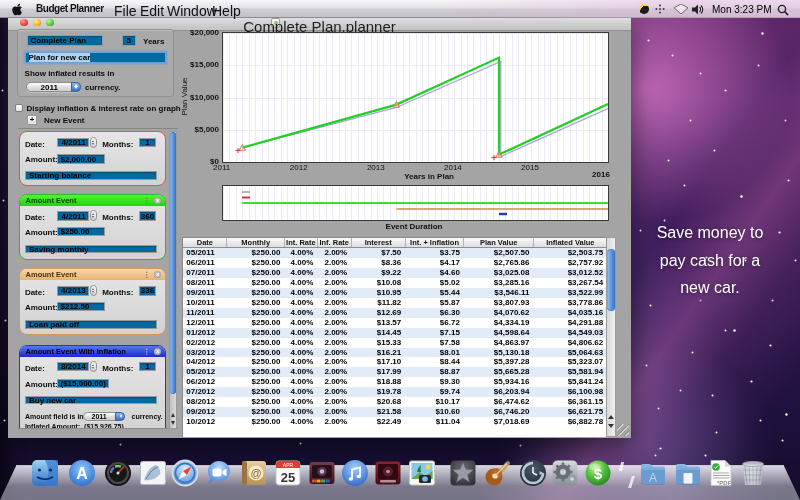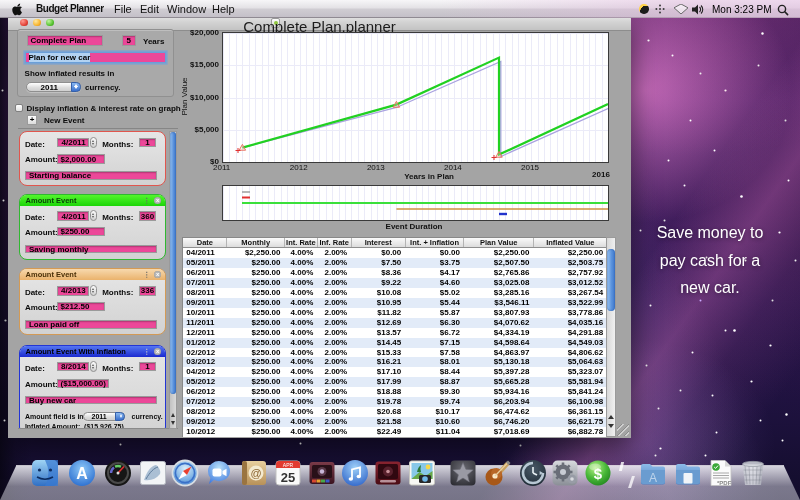--- a/index.html
+++ b/index.html
@@ -30,7 +30,7 @@
 border-bottom:1px solid #8f8a92;}
 .mbtint{position:absolute;left:0;top:0;width:800px;height:18px;
 background:linear-gradient(to right,rgba(210,190,215,0) 55%,rgba(225,180,220,.45) 85%,rgba(228,185,225,.5) 100%);}
-.mitem{position:absolute;top:3px;font-size:11px;color:#111;}
+.mitem{position:absolute;top:3px;font-size:14px;color:#111;}
 
 .win{position:absolute;left:8px;top:14px;width:623px;height:424px;border-radius:5px 5px 0 0;
 background:#a4a4a4;box-shadow:0 10px 28px rgba(0,0,0,.55);}

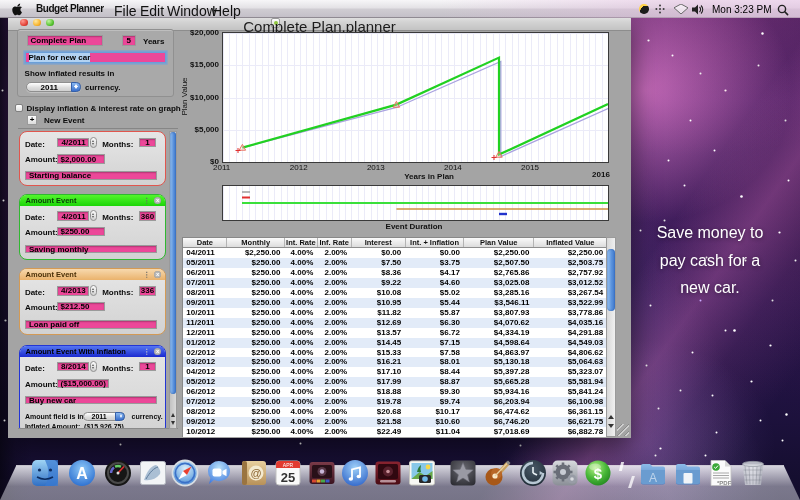--- a/index.html
+++ b/index.html
@@ -45,7 +45,7 @@
 .gbox{position:absolute;left:8.8px;top:15.3px;width:157px;height:67.7px;background:#a9a9a9;
 border:1px solid #909090;border-radius:3px;box-shadow:inset 0 1px 0 rgba(255,255,255,.25);}
 .lbl{position:absolute;font-size:8px;font-weight:600;color:#0b0b0b;white-space:nowrap;}
-.fld{position:absolute;background:#ec4899;border:1px solid #9a9a9a;font-size:8px;font-weight:600;color:#000;
+.fld{position:absolute;background:#0369a1;border:1px solid #9a9a9a;font-size:8px;font-weight:600;color:#000;
 display:flex;align-items:center;padding-left:2.5px;white-space:nowrap;box-shadow:inset 0 1px 1.5px rgba(0,0,0,.25);}
 .fld[style*="text-align:right"]{justify-content:flex-end;padding-right:2px;}
 .fld[style*="text-align:center"]{justify-content:center;padding-left:0;}

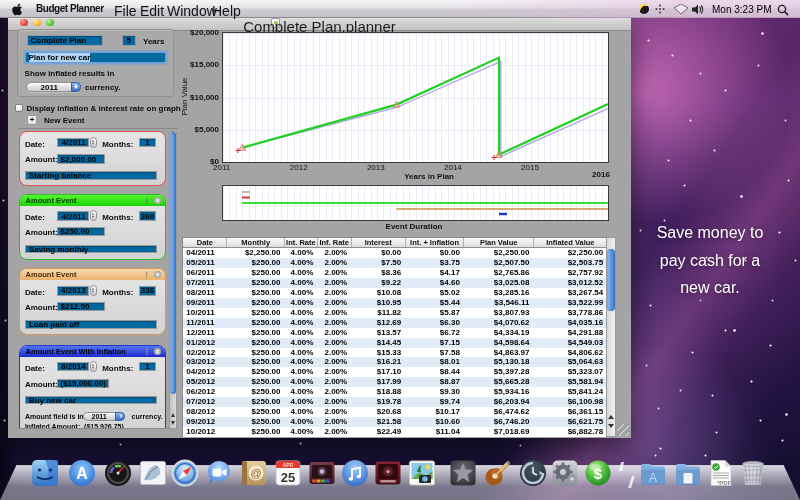--- a/index.html
+++ b/index.html
@@ -256,16 +256,6 @@
                 <th>Plan Value</th>
                 <th>Inflated Value</th>
               </tr>
-  <tr>
-                <td class="dt">04/2011</td>
-                <td>$2,250.00</td>
-                <td>4.00%</td>
-                <td>2.00%</td>
-                <td>$0.00</td>
-                <td>$0.00</td>
-                <td>$2,250.00</td>
-                <td>$2,250.00</td>
-              </tr>
   <tr class="b">
                 <td class="dt">05/2011</td>
                 <td>$250.00</td>

